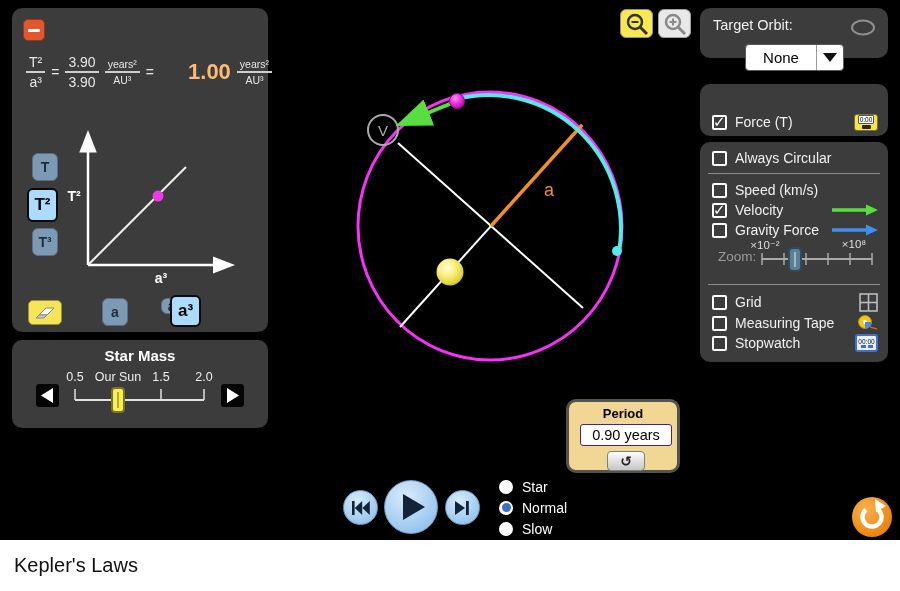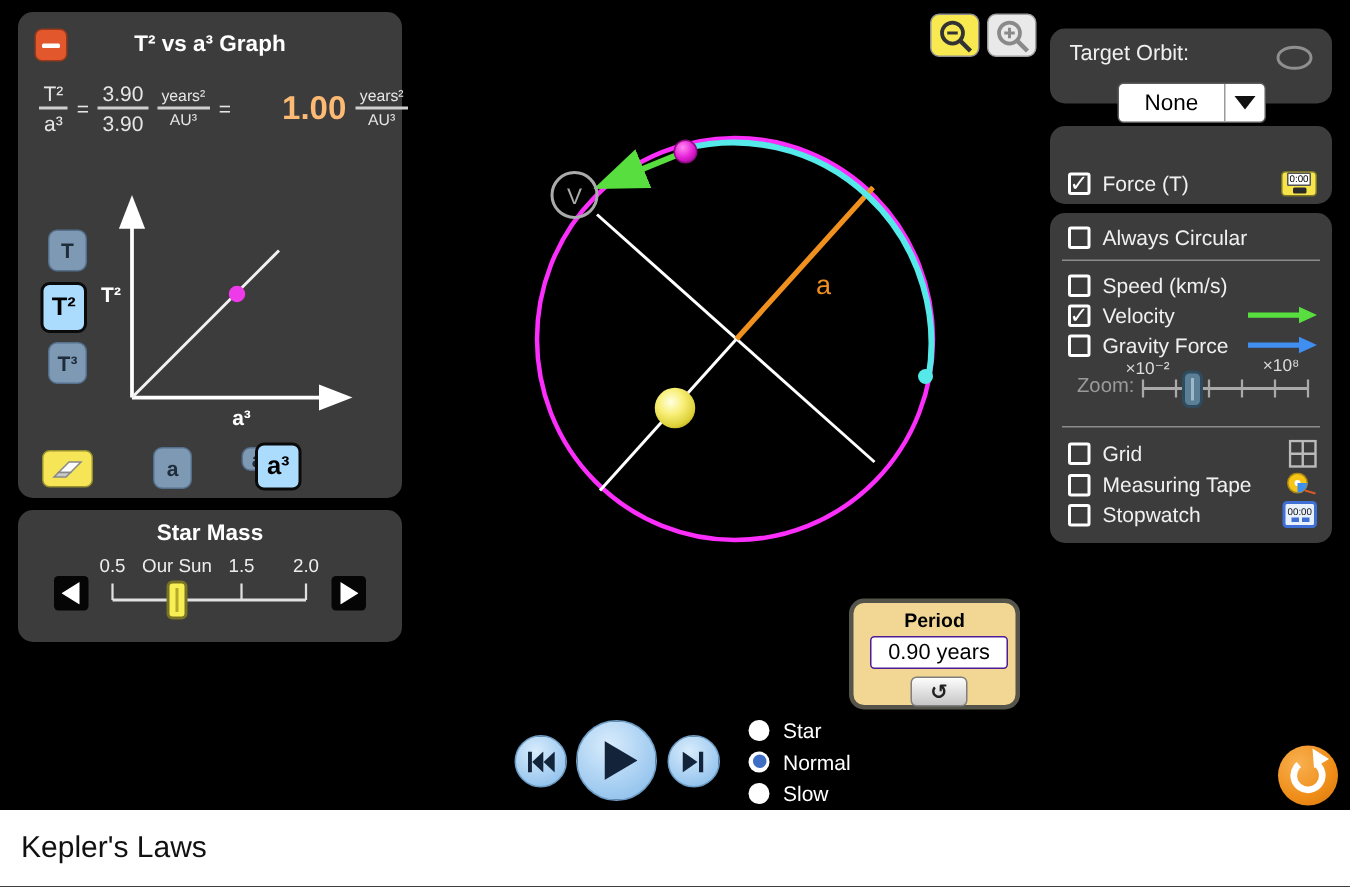--- a/index.html
+++ b/index.html
@@ -185,7 +185,6 @@
   <div class="minusBtn">
     <div class="bar"></div>
   </div>
-  <div class="gpTitle">T² vs a³ Graph</div>
 
   <div class="equation">
     <span class="frac">

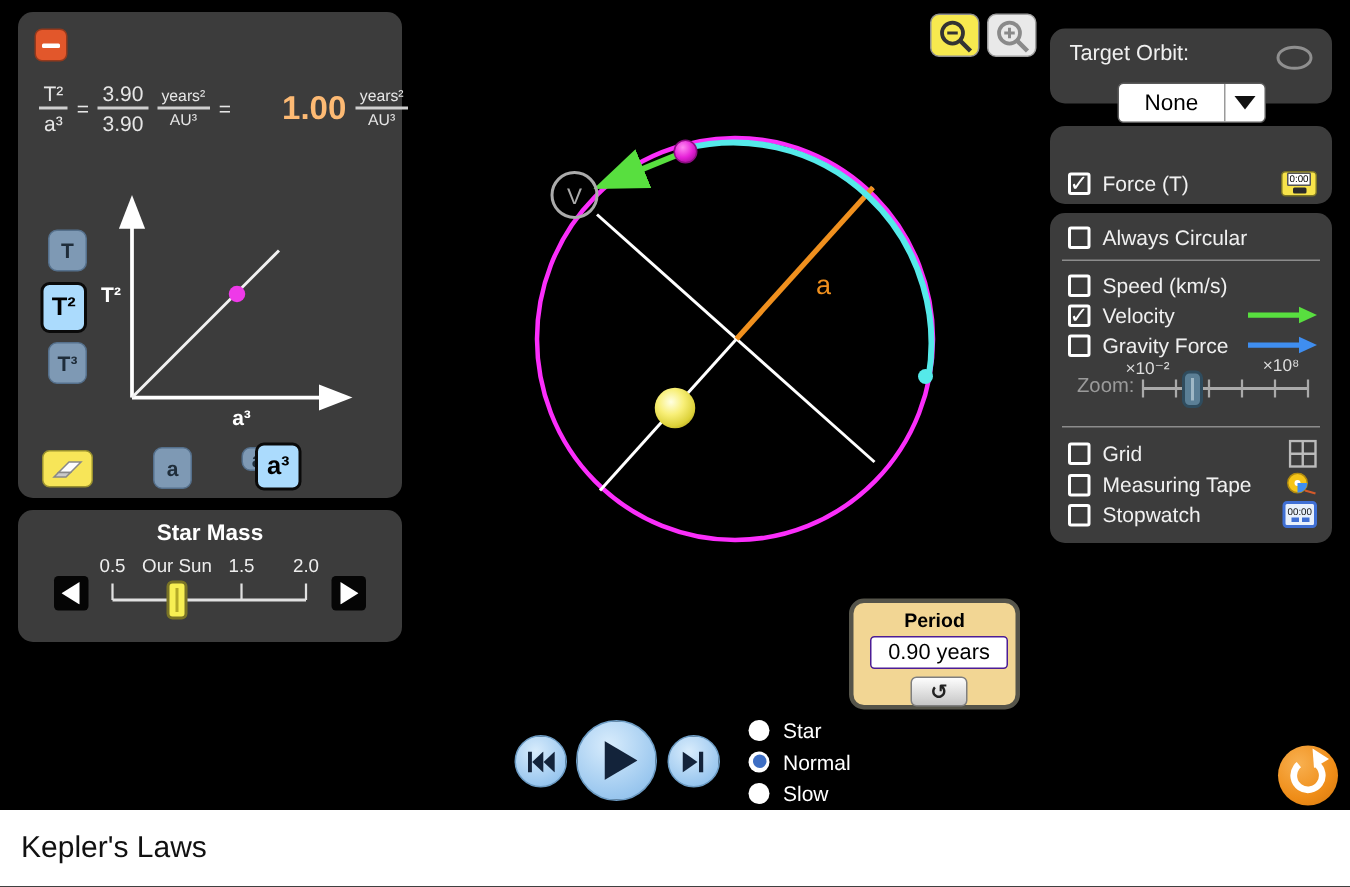--- a/index.html
+++ b/index.html
@@ -62,7 +62,7 @@
   #zoomInBtn  { left:658px; background:#e9e9e9; border:1px solid #9f9f9f; }
 
   
-  #targetOrbitPanel { left:700px; top:19px; width:188px; height:50px; }
+  #targetOrbitPanel { left:700px; top:8px; width:188px; height:50px; }
   .toLabel { position:absolute; left:13px; top:9px; color:#f0f0f0; font-size:14.5px; }
   .combo { position:absolute; left:45px; top:36px; width:99px; height:27px;
     background:#fff; border:1px solid #5a5a5a; border-radius:4px;

